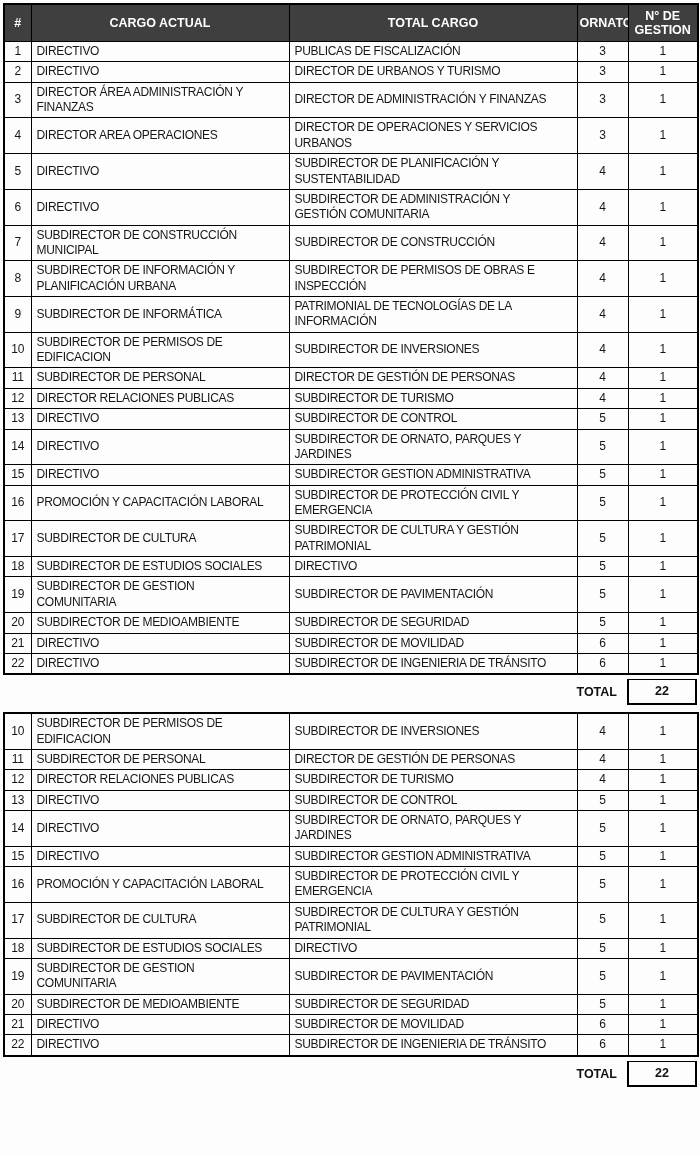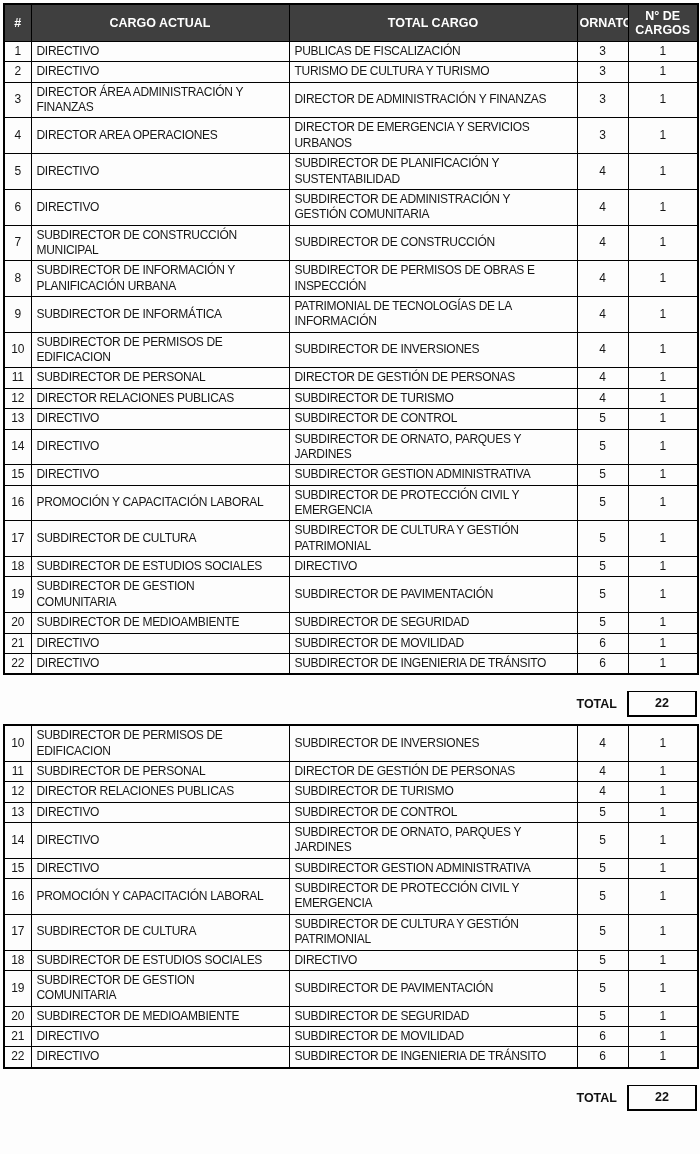--- a/index.html
+++ b/index.html
@@ -104,7 +104,7 @@
         <th>CARGO ACTUAL</th>
         <th>TOTAL CARGO</th>
         <th>ORNATO</th>
-        <th>N° DE CARGOS</th>
+        <th>N° DE GESTION</th>
       </tr>
     </thead>
     <tbody id="tbody1">

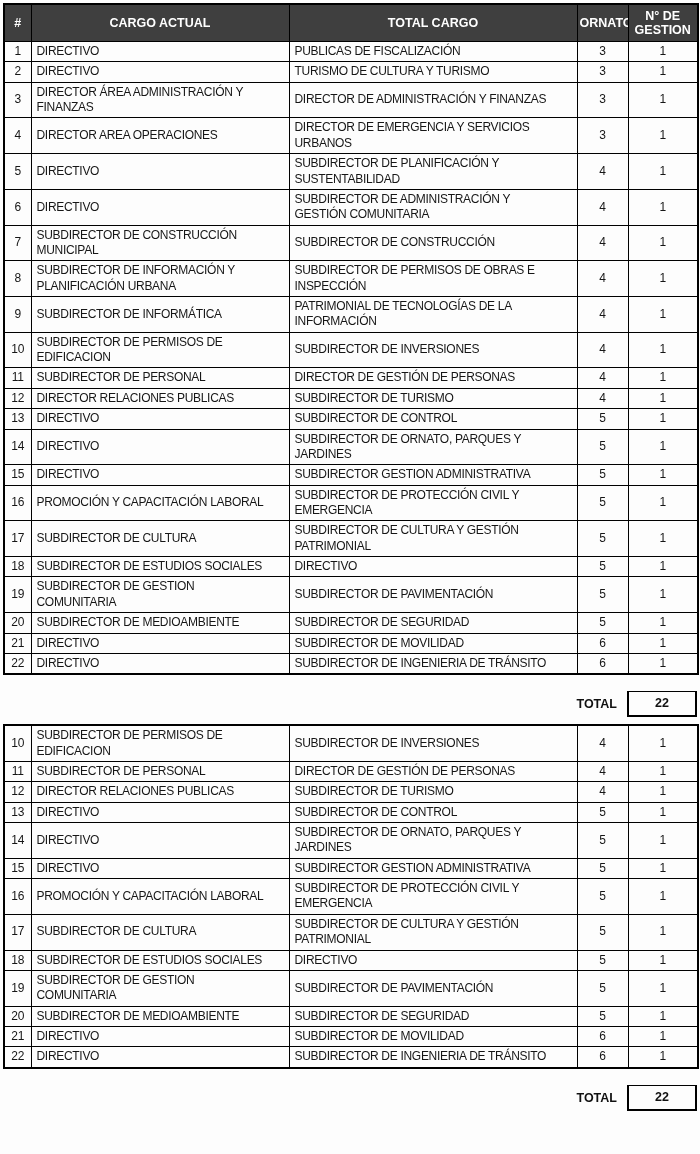--- a/index.html
+++ b/index.html
@@ -118,7 +118,7 @@
         <tr>
           <td class="c-num">2</td>
           <td class="c-text">DIRECTIVO</td>
-          <td class="c-text">TURISMO DE CULTURA Y TURISMO</td>
+          <td class="c-text">DIRECTOR DE URBANOS Y TURISMO</td>
           <td class="c-center">3</td>
           <td class="c-center">1</td>
         </tr>

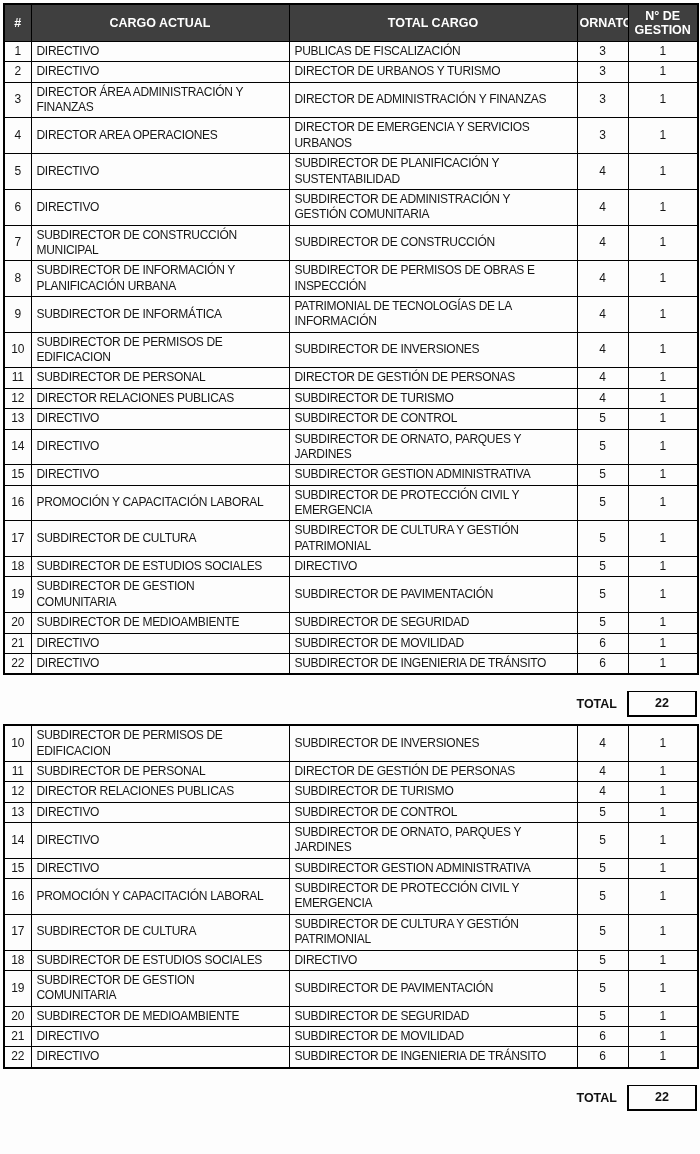--- a/index.html
+++ b/index.html
@@ -133,7 +133,7 @@
         <tr>
           <td class="c-num">4</td>
           <td class="c-text">DIRECTOR AREA OPERACIONES</td>
-          <td class="c-text">DIRECTOR DE EMERGENCIA Y SERVICIOS
+          <td class="c-text">DIRECTOR DE OPERACIONES Y SERVICIOS
 URBANOS</td>
           <td class="c-center">3</td>
           <td class="c-center">1</td>

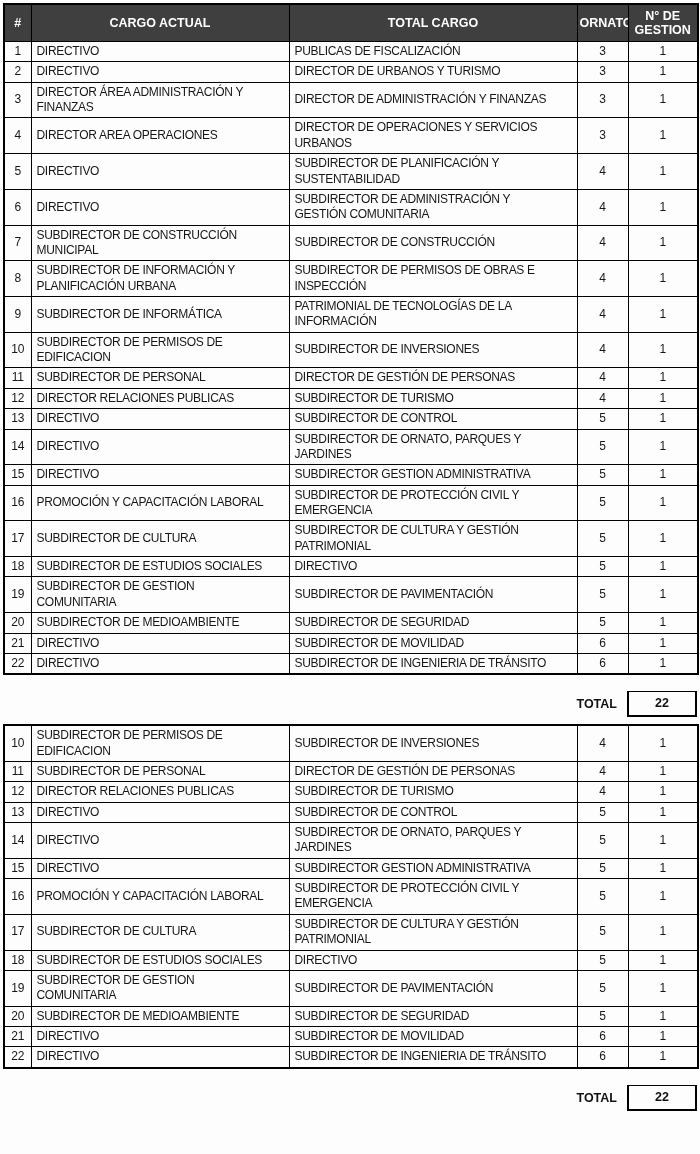--- a/index.html
+++ b/index.html
@@ -61,7 +61,7 @@
     display: flex;
     justify-content: flex-end;
     align-items: stretch;
-    margin-top: 16px;
+    margin-top: 4px;
   }
   .total-label {
     font-weight: bold;

